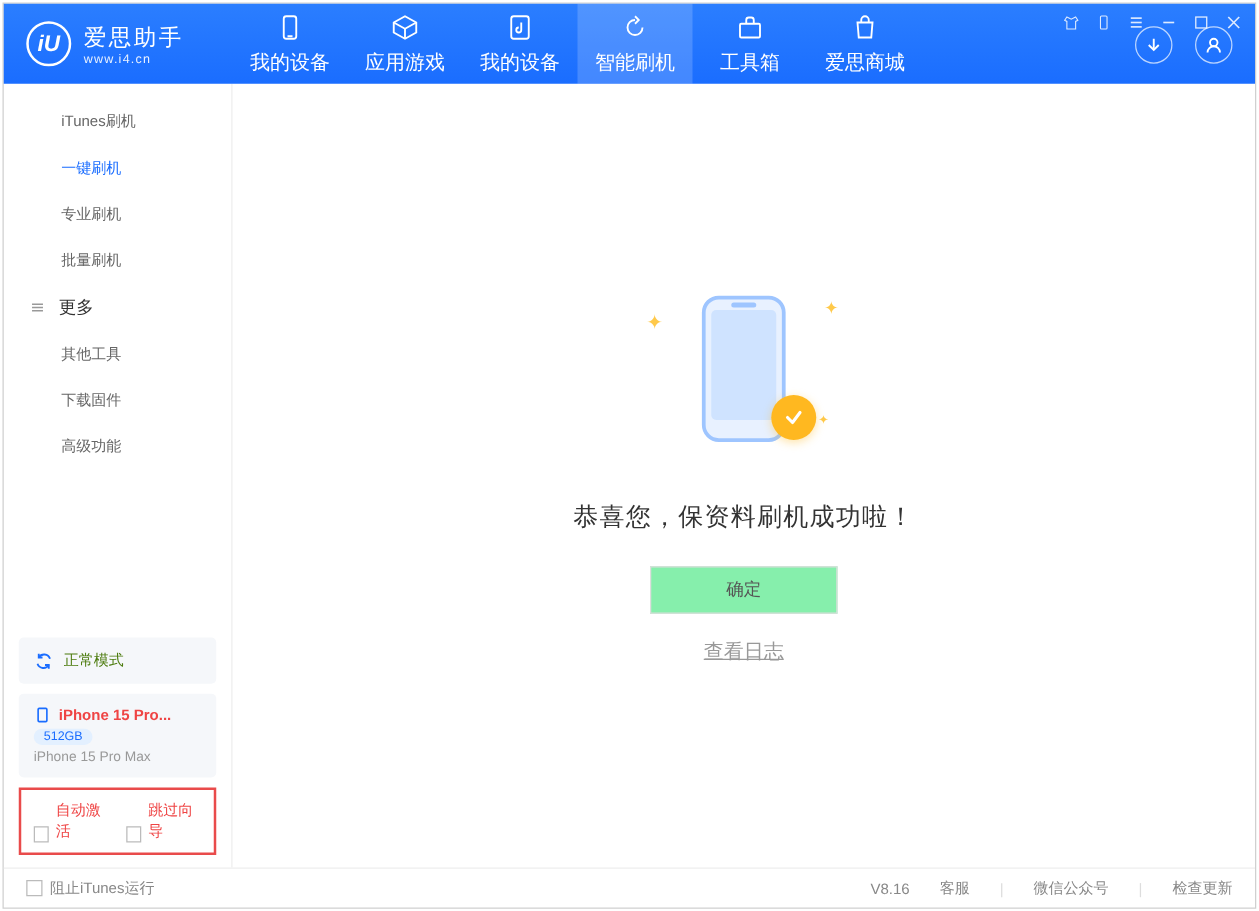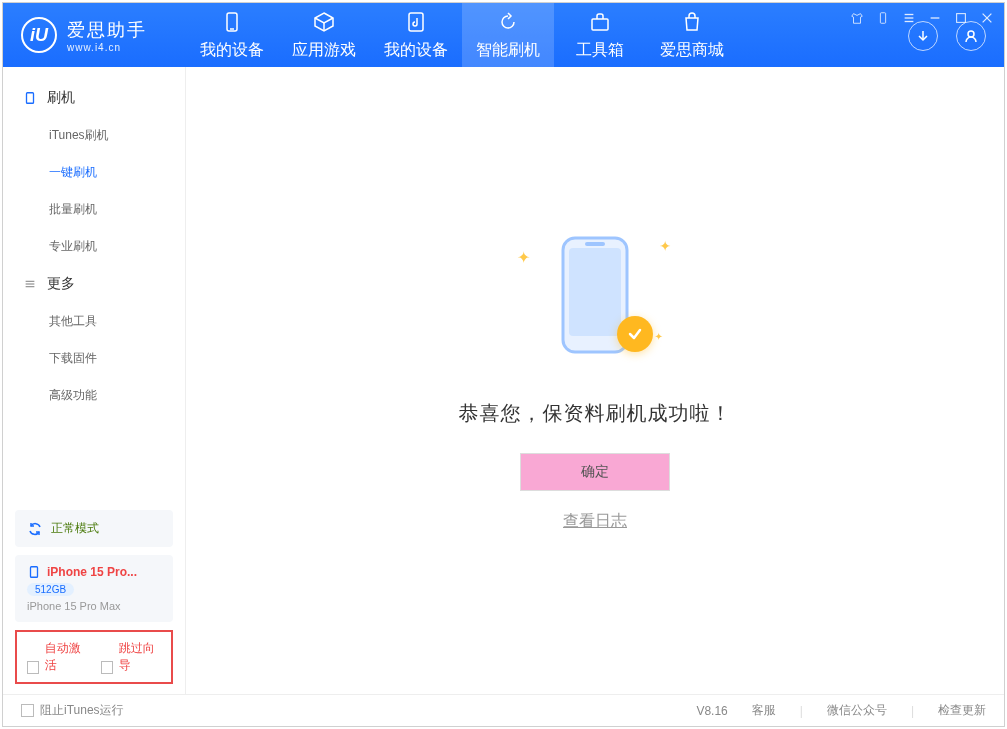--- a/index.html
+++ b/index.html
@@ -159,12 +159,6 @@
   <div class="body">
     <div class="sidebar">
       <div class="side-list">
-        <div class="side-group">
-          <svg class="side-group-icon" viewBox="0 0 16 16" fill="none" stroke="#1a6dff" stroke-width="1.5">
-              <rect x="4" y="2" width="8" height="12" rx="1"></rect>
-            </svg>
-          <span>刷机</span>
-        </div>
         <div class="side-item">iTunes刷机</div>
         <div class="side-item active">一键刷机</div>
         <div class="side-item">批量刷机</div>

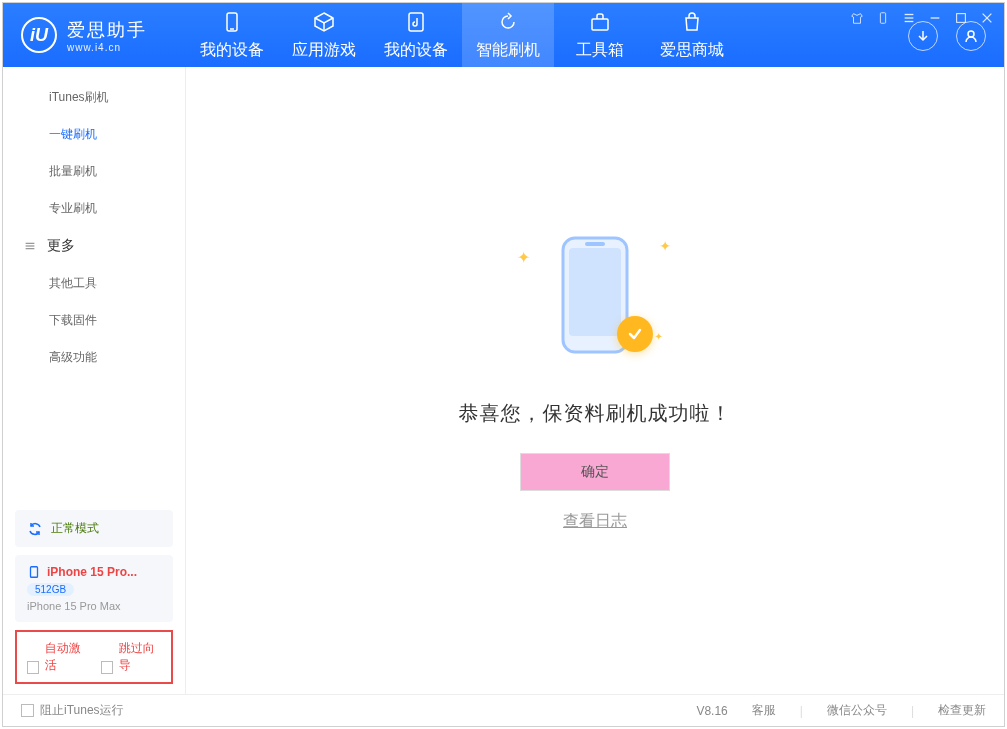--- a/index.html
+++ b/index.html
@@ -161,8 +161,8 @@
       <div class="side-list">
         <div class="side-item">iTunes刷机</div>
         <div class="side-item active">一键刷机</div>
+        <div class="side-item">专业刷机</div>
         <div class="side-item">批量刷机</div>
-        <div class="side-item">专业刷机</div>
         <div class="side-group">
           <svg class="side-group-icon" viewBox="0 0 16 16" fill="none" stroke="#999" stroke-width="1.5">
               <line x1="3" y1="5" x2="13" y2="5"></line>

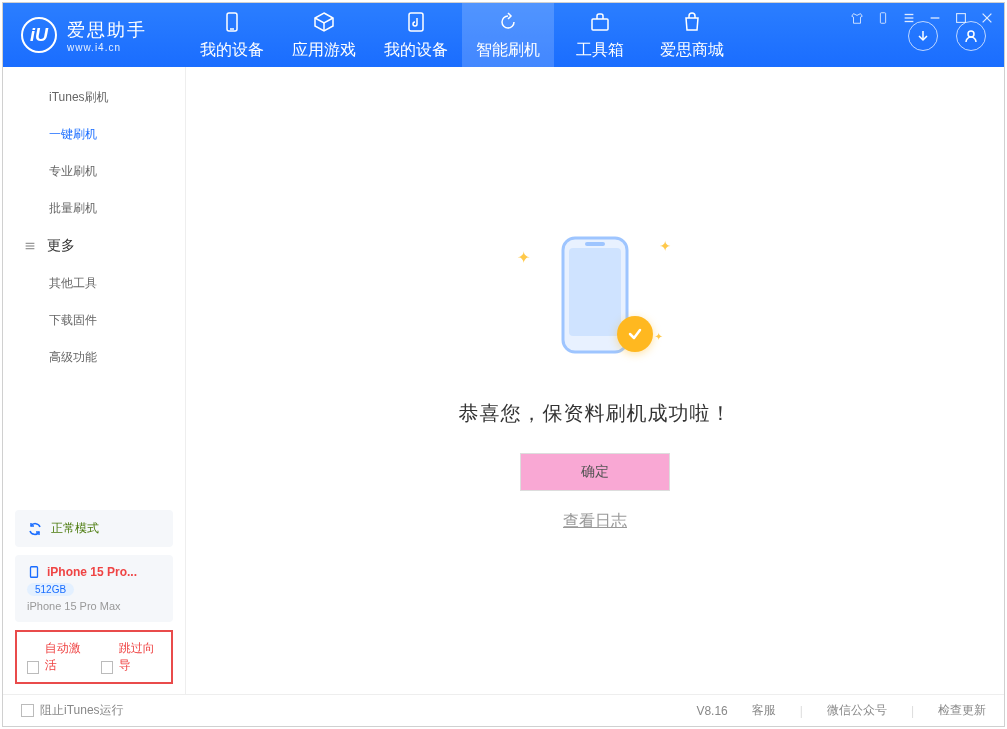--- a/index.html
+++ b/index.html
@@ -50,7 +50,7 @@
     .star.s3 { right: 2px; bottom: 28px; font-size: 10px; }
     .badge { position: absolute; right: 12px; bottom: 18px; width: 36px; height: 36px; background: #ffb820; border-radius: 50%; display: flex; align-items: center; justify-content: center; box-shadow: 0 2px 8px rgba(255,184,32,0.4); }
     .success-text { font-size: 20px; color: #333; letter-spacing: 1px; margin-bottom: 26px; }
-    .ok-btn { width: 150px; height: 38px; border: 1px solid #ddd; background: #f9a8d4; color: #555; font-size: 14px; cursor: pointer; margin-bottom: 20px; }
+    .ok-btn { width: 150px; height: 38px; border: 1px solid #ddd; background: #86efac; color: #555; font-size: 14px; cursor: pointer; margin-bottom: 20px; }
     .log-link { font-size: 16px; color: #999; text-decoration: underline; cursor: pointer; }
     
     

